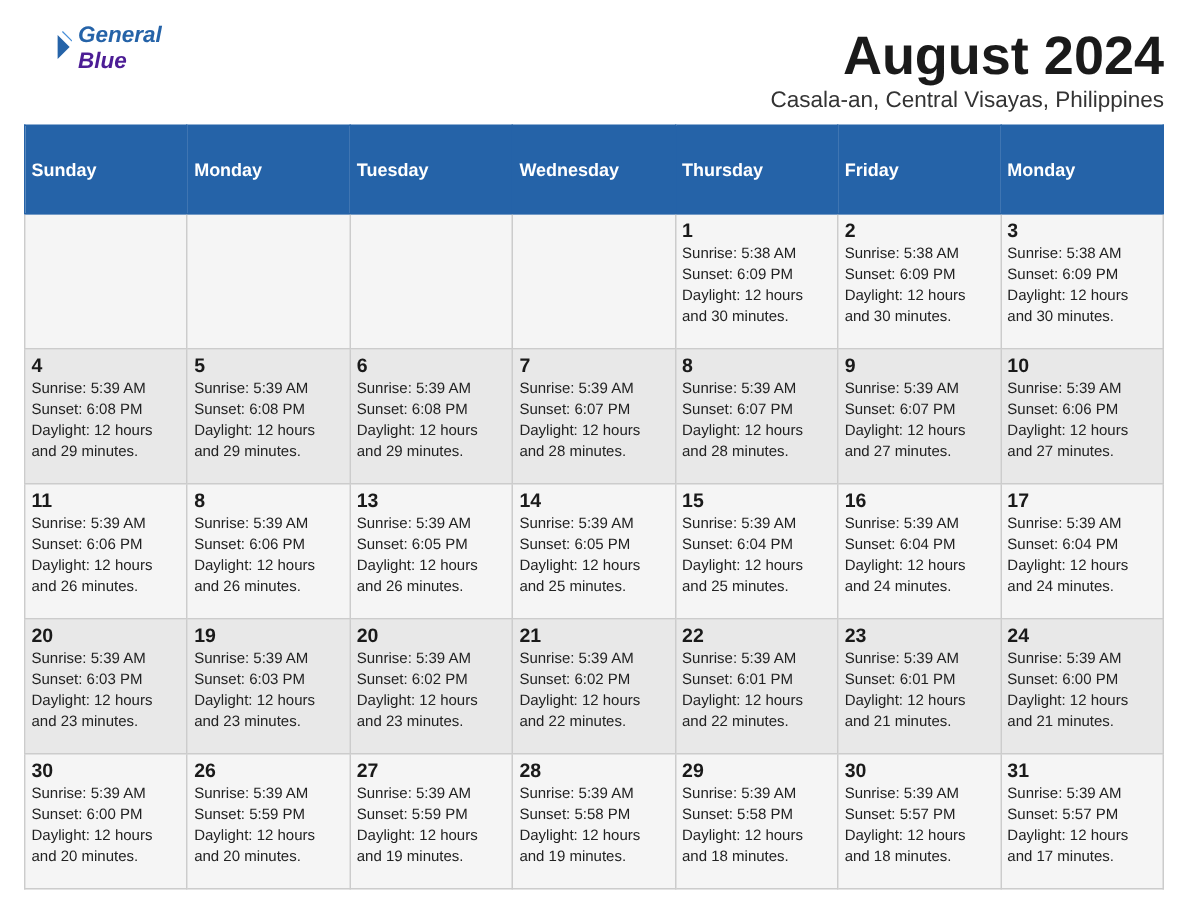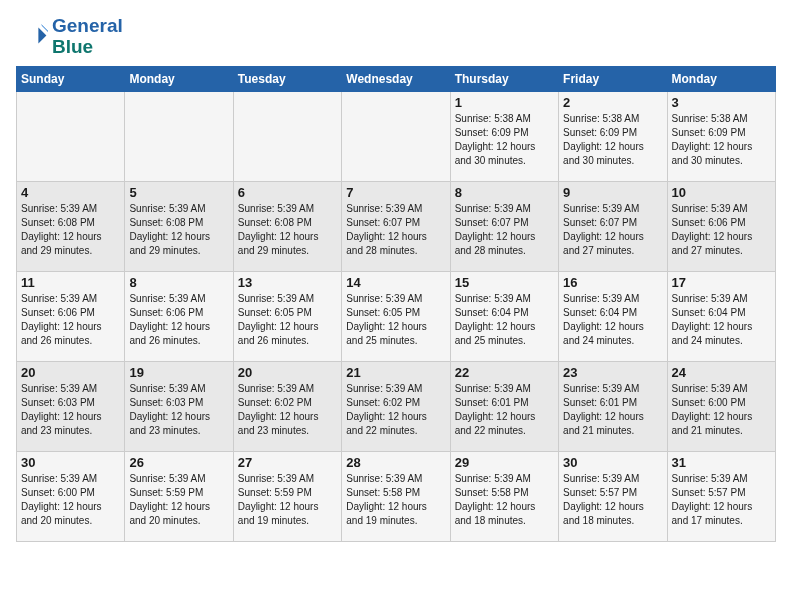--- a/index.html
+++ b/index.html
@@ -22,10 +22,11 @@
       gap: 4px;
     }
     .logo-text {
-      font-size: 19px;
+      font-size: 15px;
       font-weight: bold;
       color: #1a1a1a;
       line-height: 1.1;
+      font-style: italic;
     }
     .logo-text span { color: #2563a8; }
     .logo-icon {

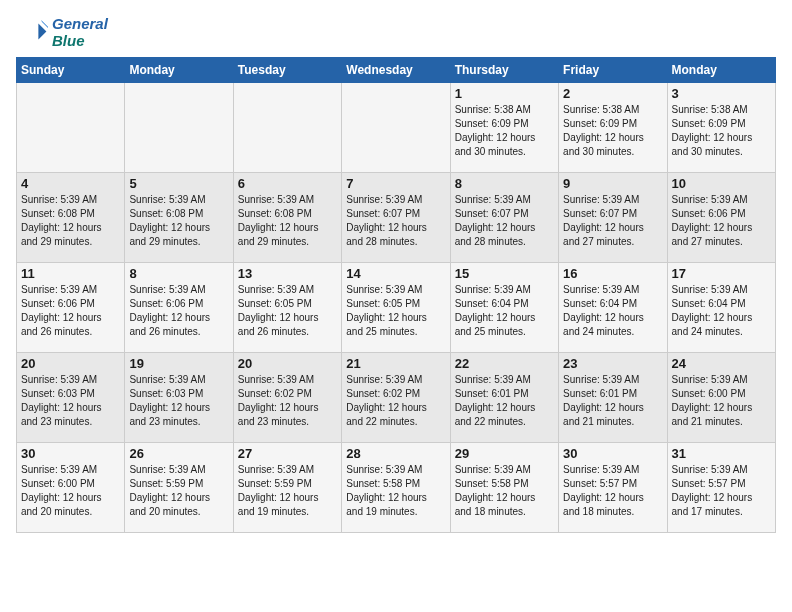--- a/index.html
+++ b/index.html
@@ -93,7 +93,7 @@
     </svg>
     <div class="logo-text">
       <div><span>General</span></div>
-      <div><span style="color:#0f766e;">Blue</span></div>
+      <div><span style="color:#4c1d95;">Blue</span></div>
     </div>
   </div>
 </div>

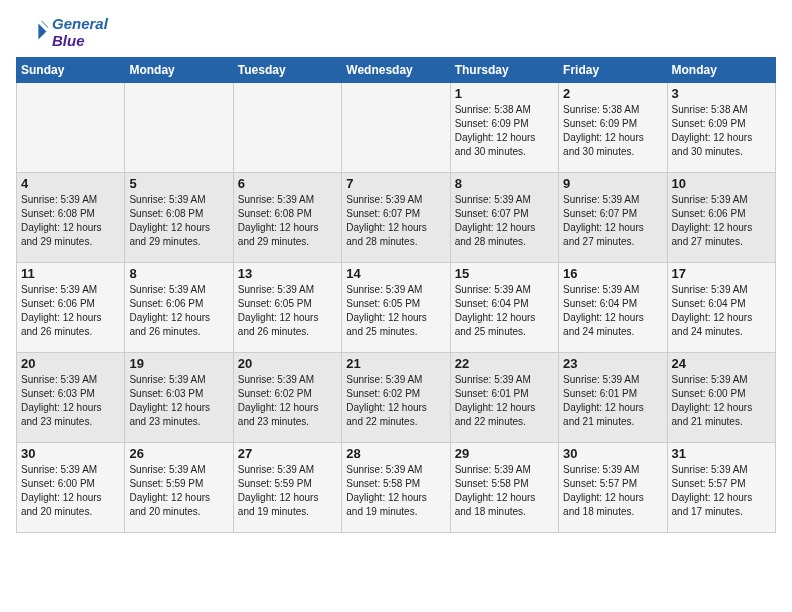--- a/index.html
+++ b/index.html
@@ -96,6 +96,10 @@
       <div><span style="color:#4c1d95;">Blue</span></div>
     </div>
   </div>
+  <div class="title-block">
+    <div class="month-year">August 2024</div>
+    <div class="location">Casala-an, Central Visayas, Philippines</div>
+  </div>
 </div>
 
 <table>

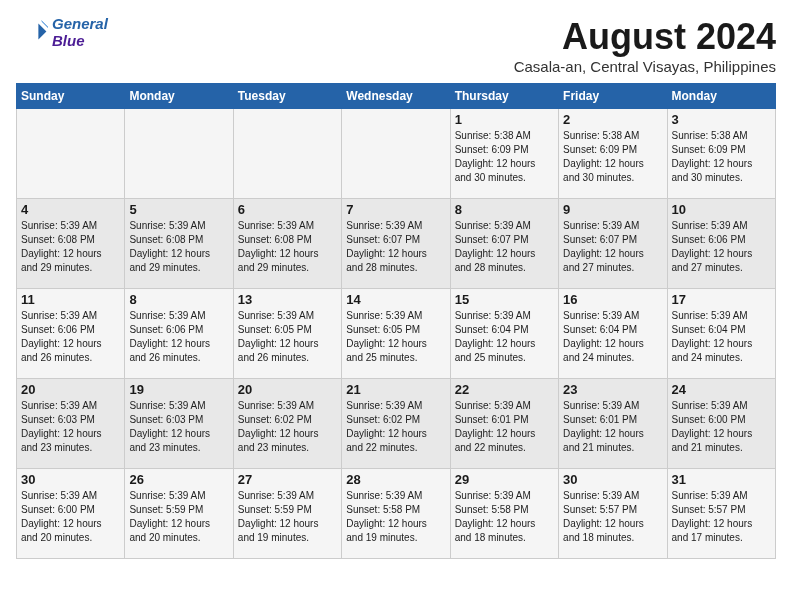--- a/index.html
+++ b/index.html
@@ -52,7 +52,7 @@
     thead tr th {
       background: #2563a8;
       color: #fff;
-      padding: 5px 4px;
+      padding: 22px 4px;
       text-align: left;
       font-size: 12px;
       font-weight: bold;

